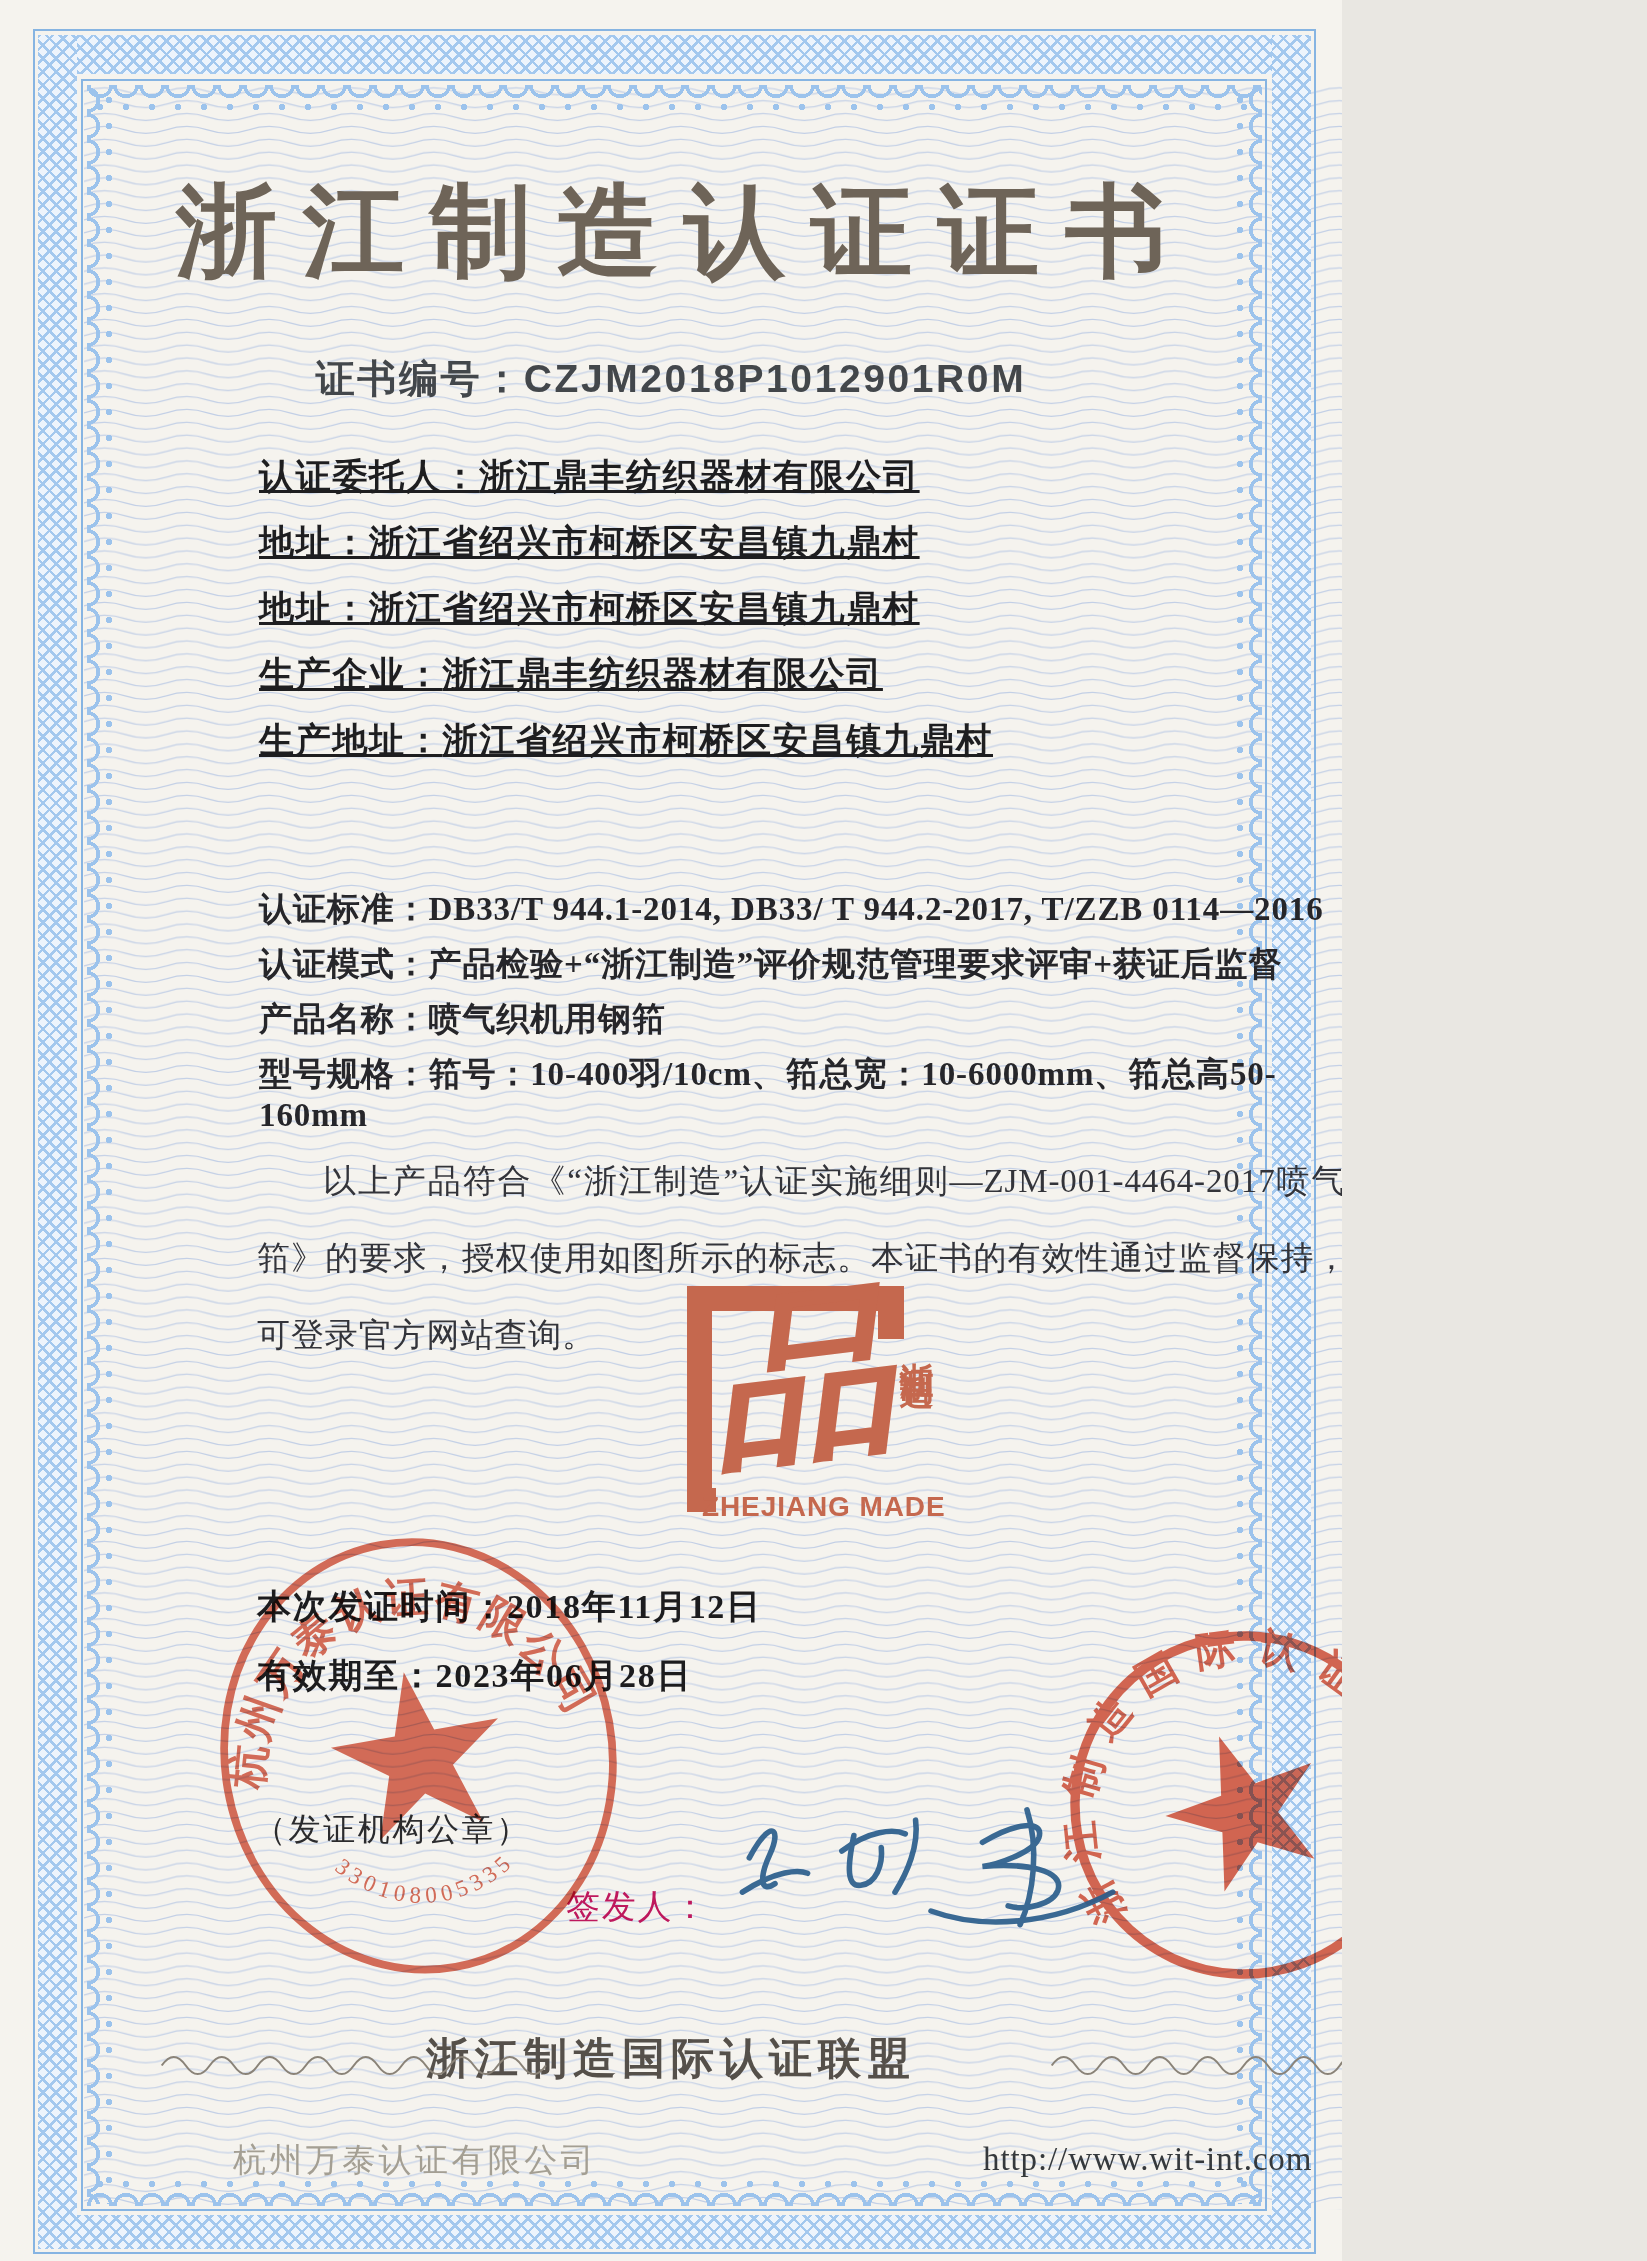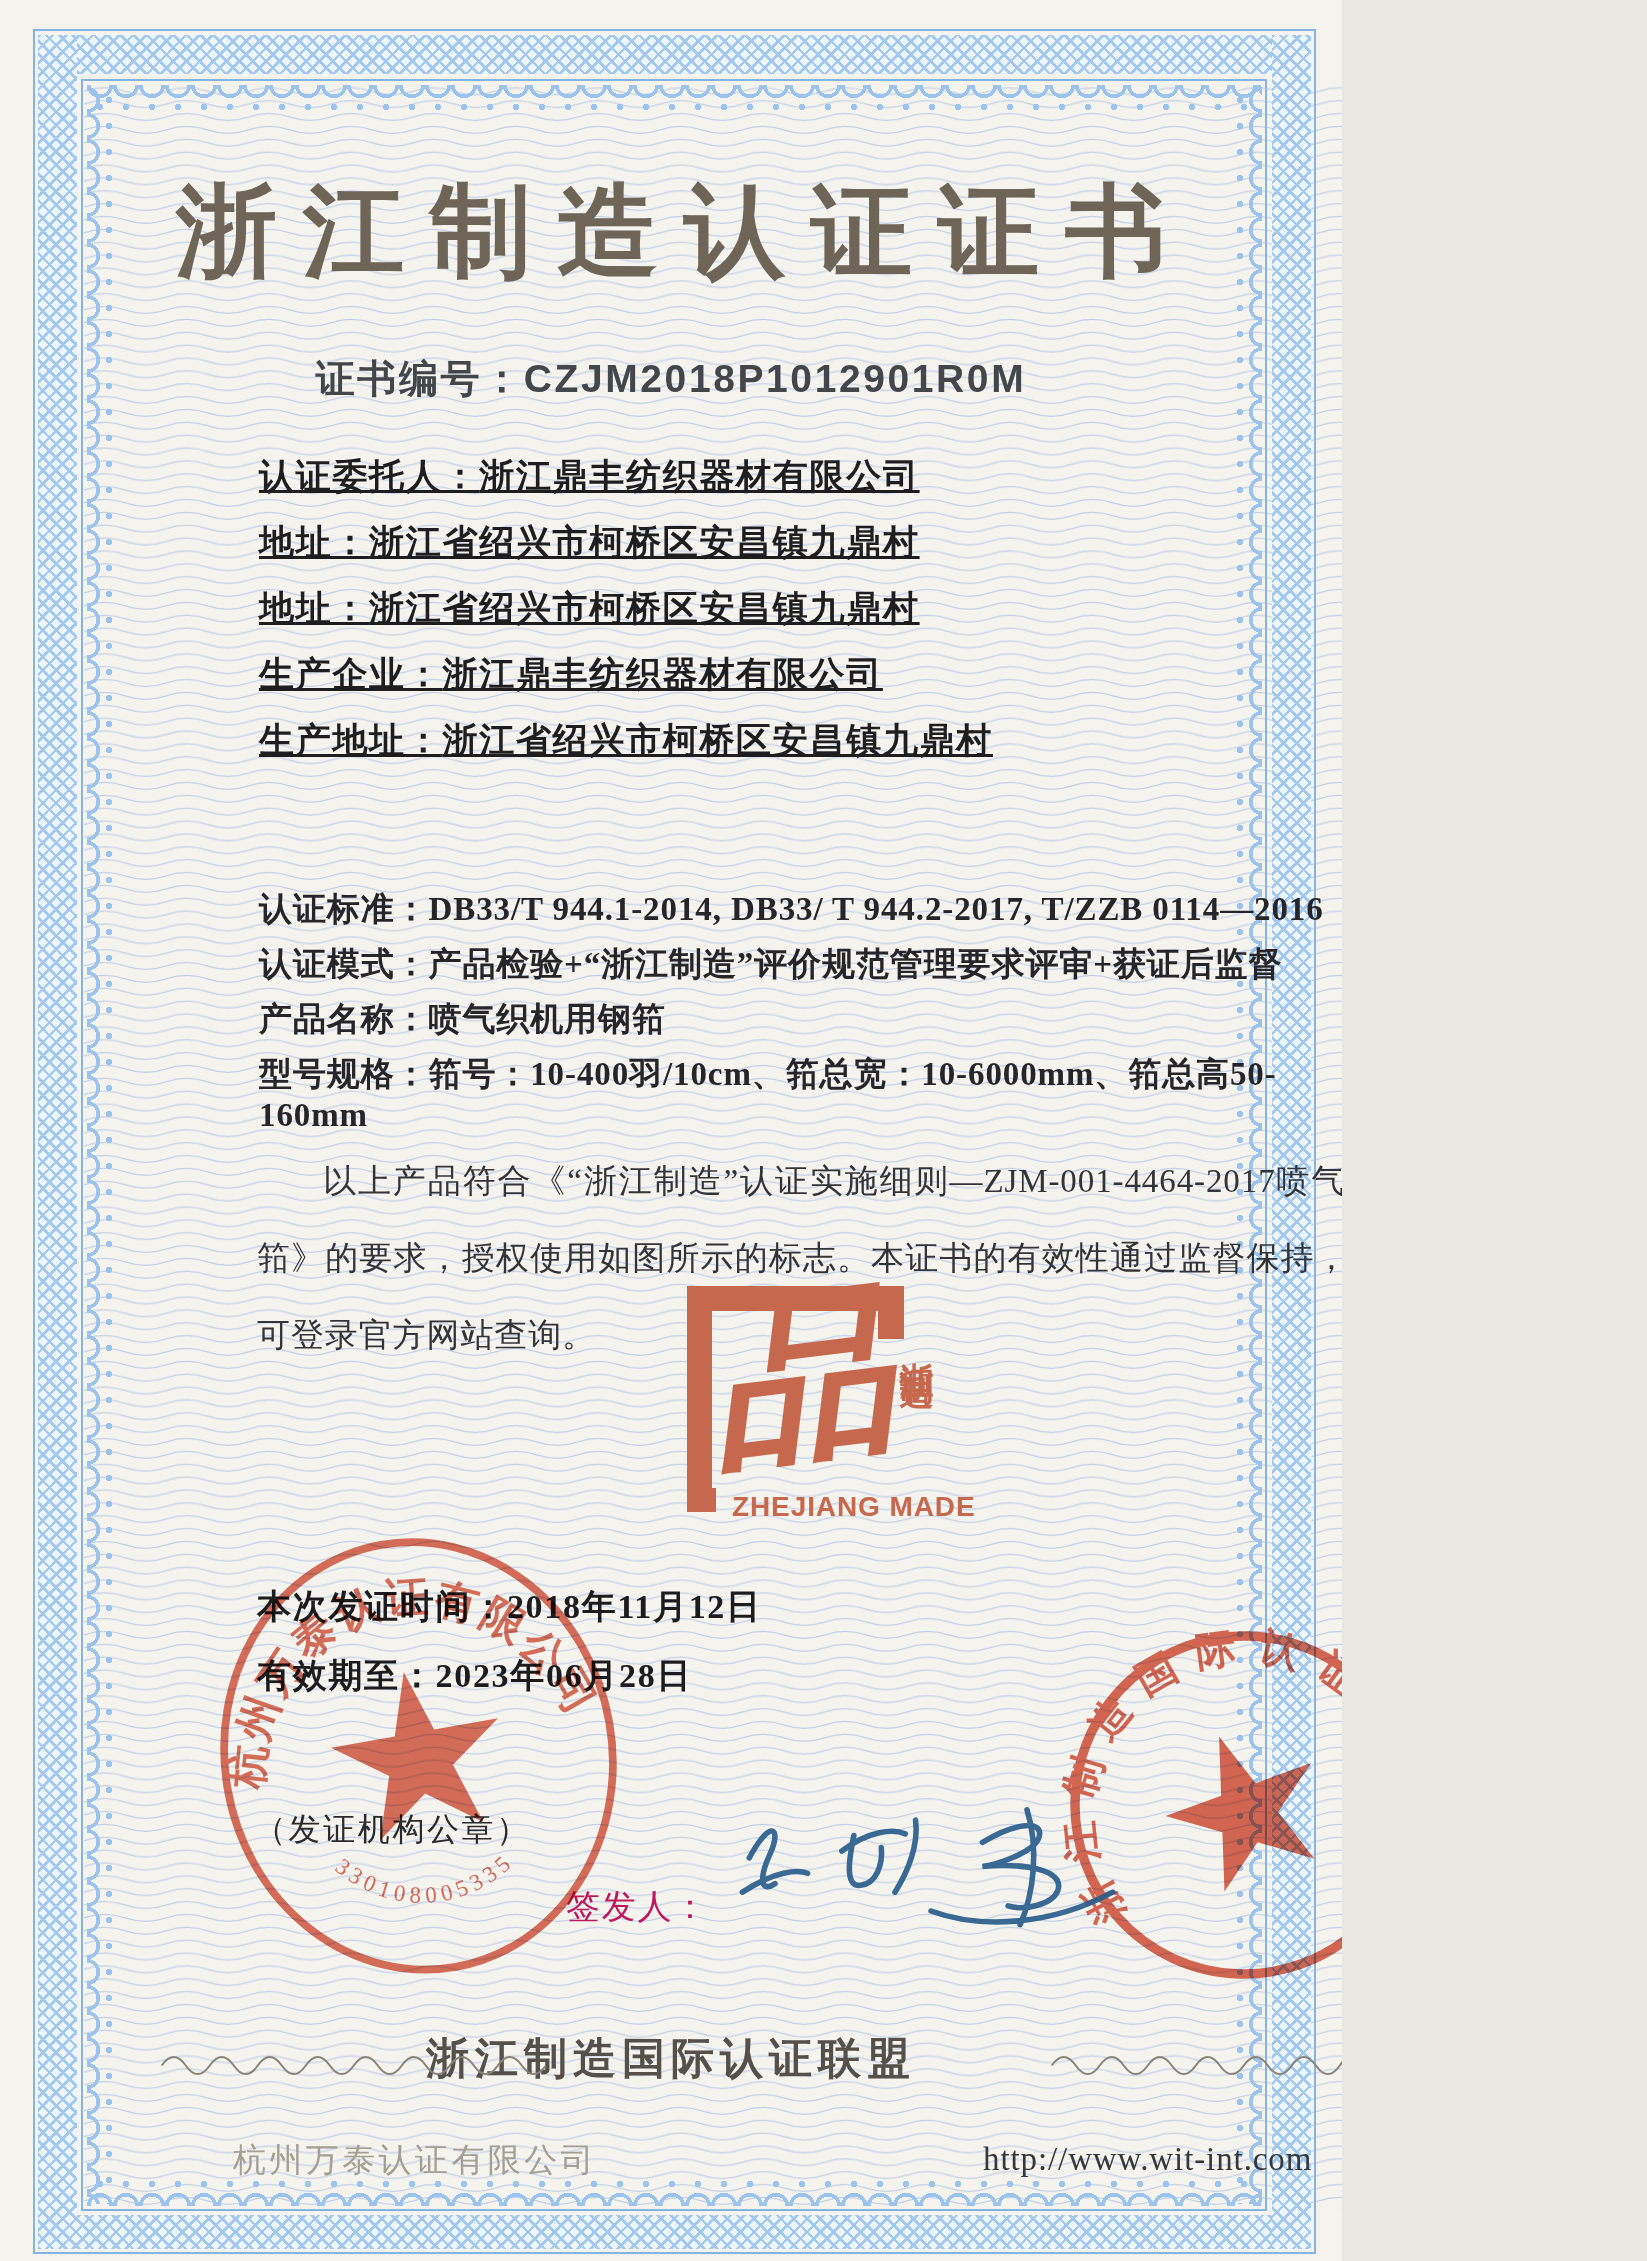--- a/index.html
+++ b/index.html
@@ -55,7 +55,7 @@
   .logo .bottomstub{left:5.1px;top:206px;width:29px;height:24px;}
   .logo .mark{position:absolute;left:29px;top:5.1px;font-size:182px;line-height:182px;
               font-weight:bold;color:#c5684e;transform:rotate(-7deg);font-style:italic;}
-  .logo .caption{position:absolute;left:50px;top:209px;width:223px;
+  .logo .caption{position:absolute;left:20px;top:209px;width:223px;
                  font-family:"Liberation Sans",sans-serif;font-weight:bold;
                  font-size:28px;color:#c5684e;letter-spacing:0.9px;white-space:nowrap;}
   .logo .side{position:absolute;left:211px;top:53px;writing-mode:vertical-rl;

